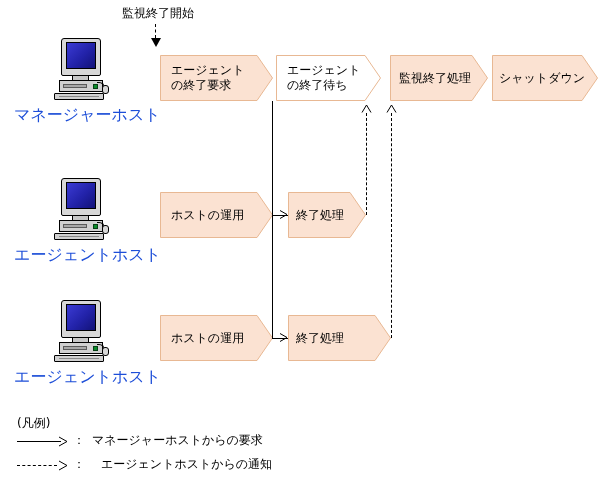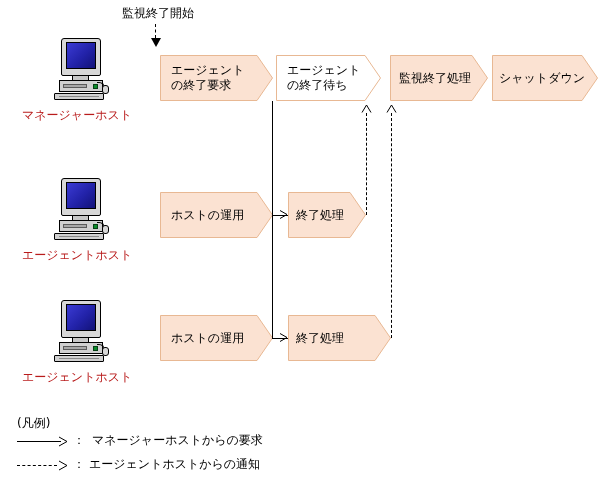--- a/index.html
+++ b/index.html
@@ -56,7 +56,7 @@
   }
 
   .host-label{
-    position:absolute;font-size:12px;line-height:14px;white-space:nowrap;color:#b91c1c;margin-left:8px;
+    position:absolute;font-size:16px;line-height:14px;white-space:nowrap;color:#1d4ed8;
   }
 
   

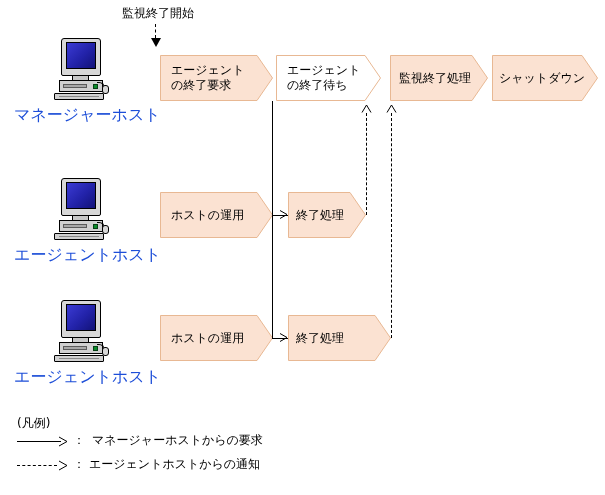--- a/index.html
+++ b/index.html
@@ -258,7 +258,7 @@
       </svg>
     </span>
     <span class="lg-text">：</span>
-    <span class="lg-text" style="margin-left:4px;">エージェントホストからの通知</span>
+    <span class="lg-text" style="margin-left:16px;">エージェントホストからの通知</span>
   </div>
 
 </div>

